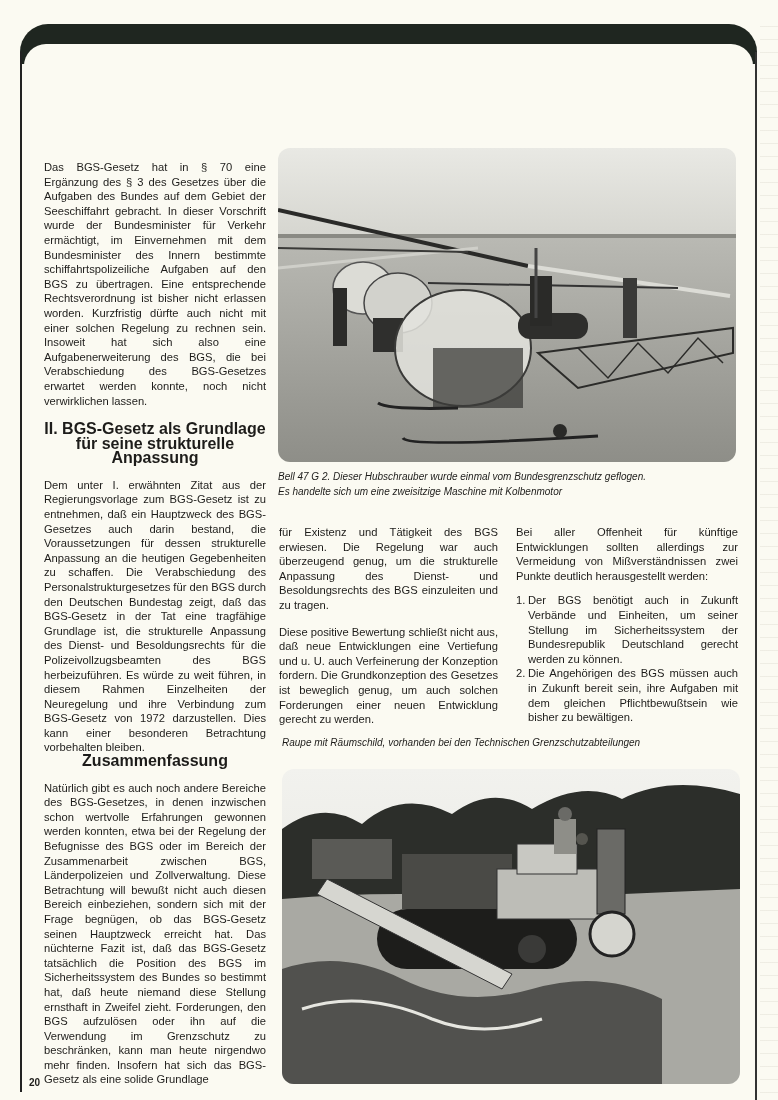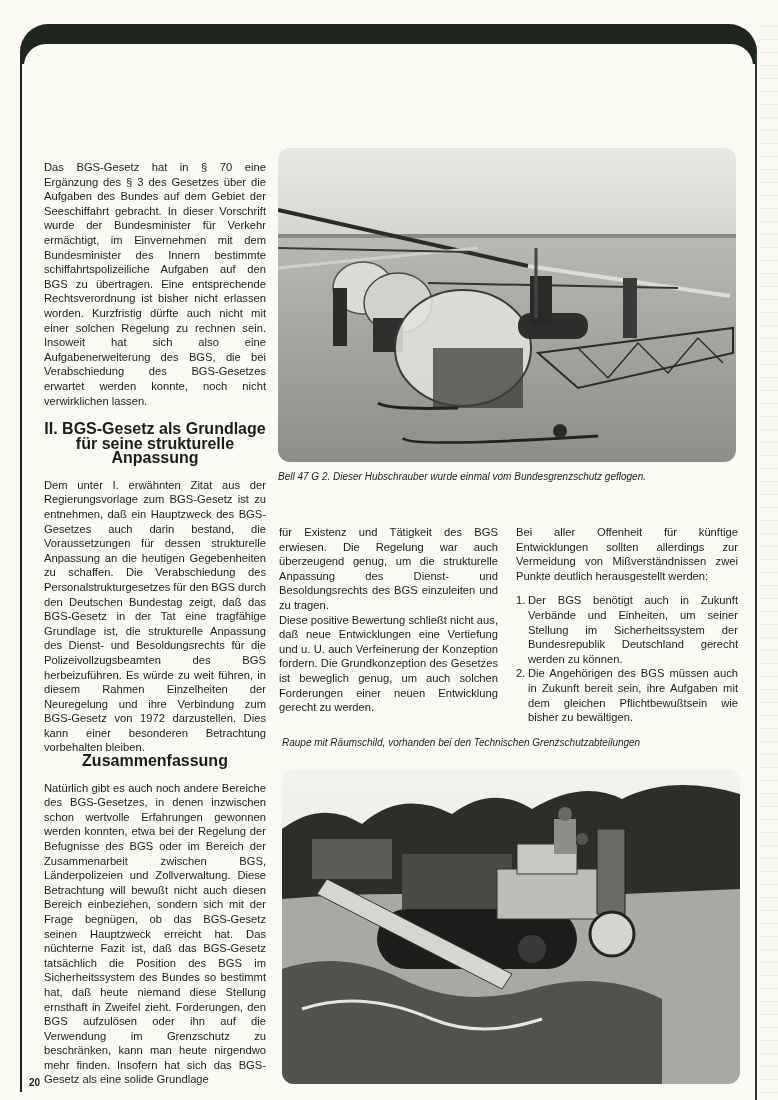--- a/index.html
+++ b/index.html
@@ -112,6 +112,7 @@
 
 <div class="italic-cap" style="left:278px; top:469px; width:470px;">
   <div>Bell 47 G 2. Dieser Hubschrauber wurde einmal vom Bundesgrenzschutz geflogen.</div>
+  <div>Es handelte sich um eine zweisitzige Maschine mit Kolbenmotor</div>
 </div>
 
 <div class="col" style="left:279px; top:525px; width:219px;">

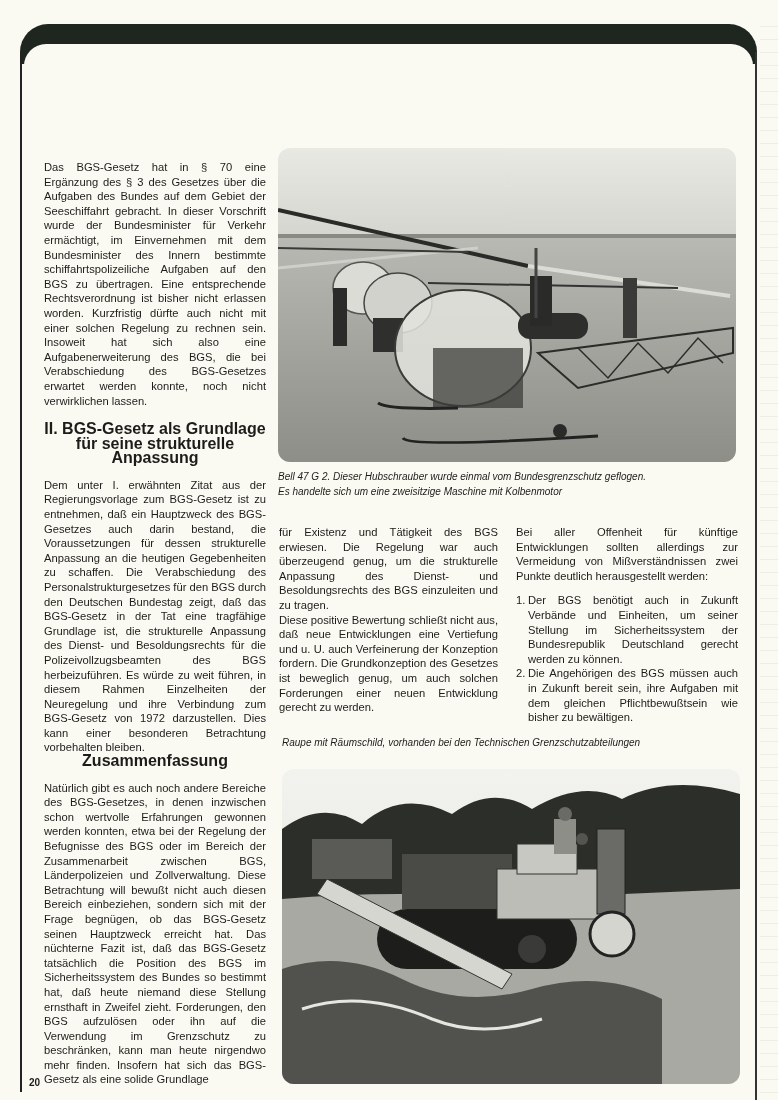--- a/index.html
+++ b/index.html
@@ -117,7 +117,7 @@
 
 <div class="col" style="left:279px; top:525px; width:219px;">
   <p>für Existenz und Tätigkeit des BGS erwiesen. Die Regelung war auch überzeugend genug, um die strukturelle Anpassung des Dienst- und Besoldungsrechts des BGS einzuleiten und zu tragen.</p>
-  <p style="">Diese positive Bewertung schließt nicht aus, daß neue Entwicklungen eine Vertiefung und u. U. auch Verfeinerung der Konzeption fordern. Die Grundkonzeption des Gesetzes ist beweglich genug, um auch solchen Forderungen einer neuen Entwicklung gerecht zu werden.</p>
+  <p style="margin-top:12px;">Diese positive Bewertung schließt nicht aus, daß neue Entwicklungen eine Vertiefung und u. U. auch Verfeinerung der Konzeption fordern. Die Grundkonzeption des Gesetzes ist beweglich genug, um auch solchen Forderungen einer neuen Entwicklung gerecht zu werden.</p>
 </div>
 
 <div class="col" style="left:516px; top:525px; width:222px;">

